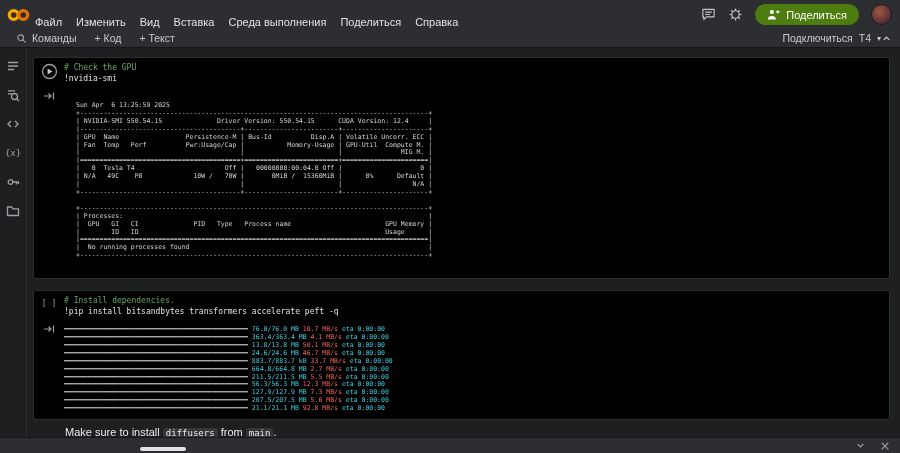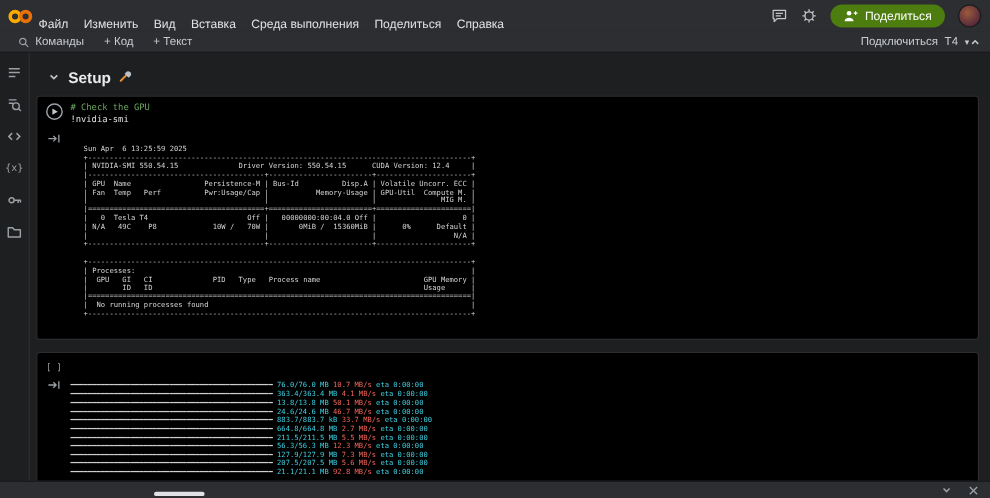--- a/index.html
+++ b/index.html
@@ -185,20 +185,6 @@
 
 <div class="content">
 
-  <div class="section-header">
-    <span>
-      <svg width="12" height="12" viewBox="0 0 12 12" fill="none" stroke="#c4c7c5" stroke-width="1.5">
-        <path d="M3 4.5l3 3 3-3"></path>
-      </svg>
-    </span>
-    <span class="section-title">Setup</span>
-    <span>
-      <svg width="13" height="13" viewBox="0 0 16 16">
-        <path d="M2.2 12.8L8.5 6.5" stroke="#e8913a" stroke-width="2.2" stroke-linecap="round"></path>
-        <path d="M9 2.5a3.4 3.4 0 0 1 4.5 4.5L11 9.5 6.5 5z" fill="#b9c0c7"></path>
-      </svg>
-    </span>
-  </div>
 
   <div class="cell">
     <div class="code-row">

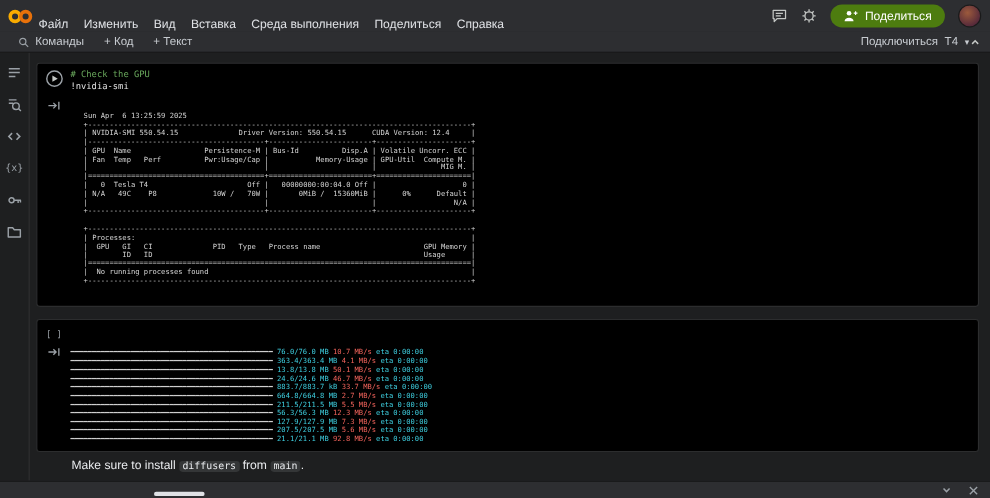--- a/index.html
+++ b/index.html
@@ -235,6 +235,8 @@
       <div class="gutter">
         <span class="gutter-sym">[ ]</span>
       </div>
+      <pre class="codelines"><span class="comment"># Install dependencies.</span>
+<span>!pip install bitsandbytes transformers accelerate peft -q</span></pre>
     </div>
     <div class="out-row">
       <div class="gutter">

